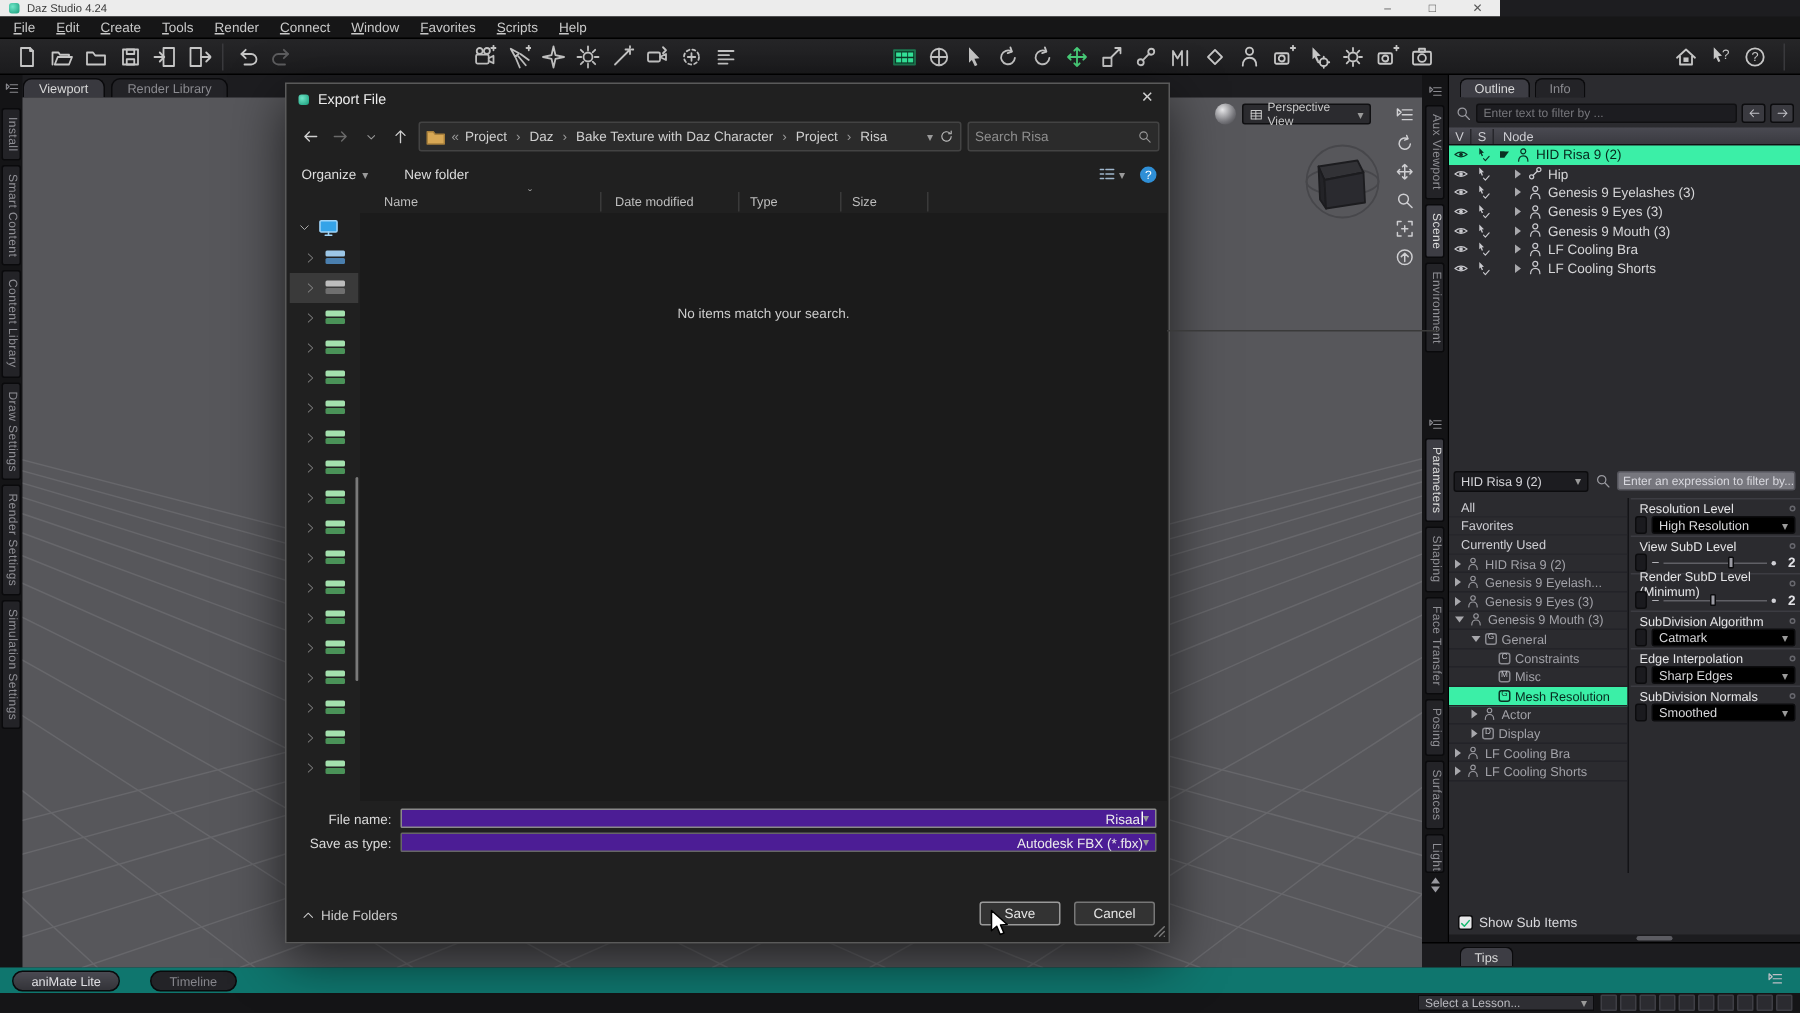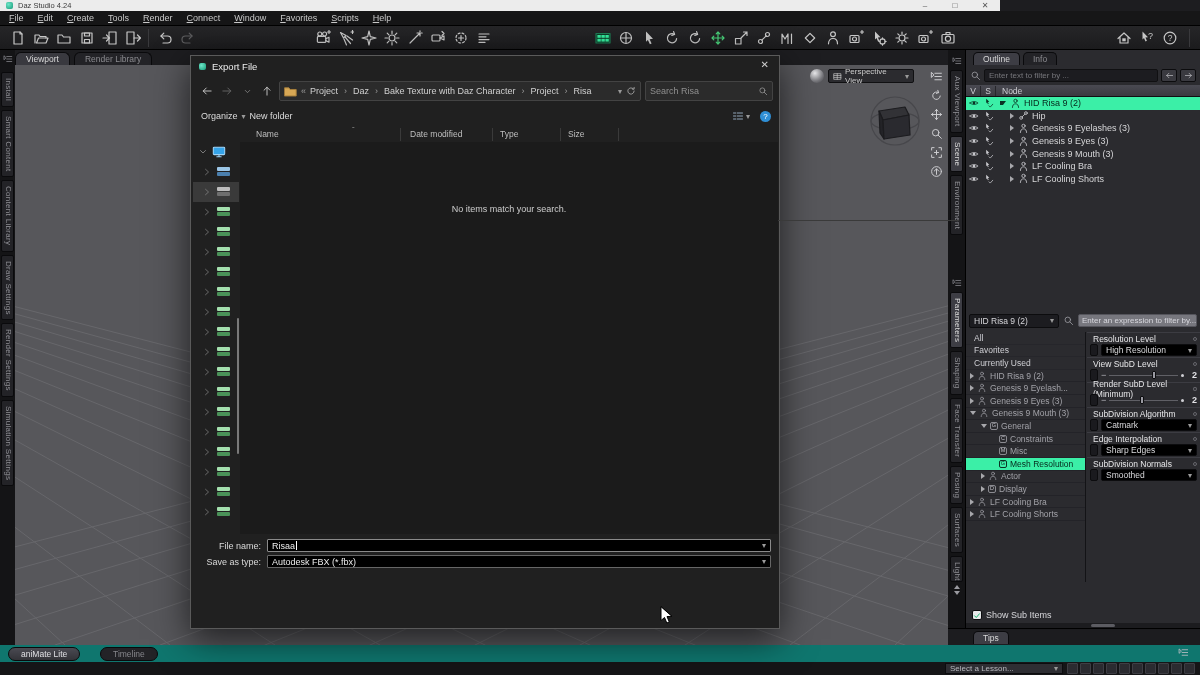--- a/index.html
+++ b/index.html
@@ -960,7 +960,7 @@
       </div>
     <div class="abs" style="left:202px;top:164px;width:566px;height:1px;background:#3a3a3a;position:absolute"></div>
 
-    <div class="abs" style="left:10px;top:52px;width:570px;height:16px;position:absolute;display:flex;align-items:center;gap:4px;font-size:9px;color:#dcdcdc">
+    <div class="abs" style="left:10px;top:52px;width:570px;height:16px;position:absolute;display:flex;align-items:center;gap:24px;font-size:9px;color:#dcdcdc">
       <span style="display:flex;gap:4px;align-items:center">
         <span>Organize</span>
           <span class="chev">▾</span>

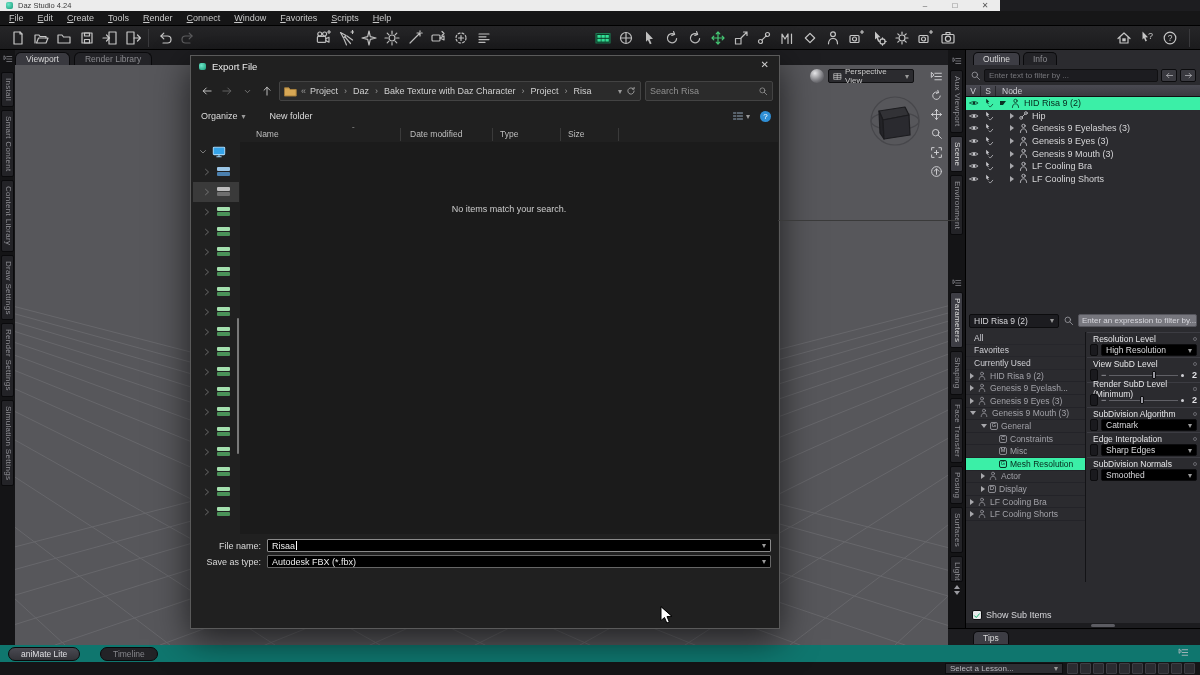--- a/index.html
+++ b/index.html
@@ -56,7 +56,7 @@
   .crumb{height:20px;background:#2b2b2b;border:1px solid #434343;display:flex;align-items:center;font-size:9px;color:#d0d0d0;padding:0 4px;gap:4px;border-radius:2px}
   .crumb-sep{color:#9a9a9a;font-size:9px;padding:0 2px}
   .dbtn{background:#333;border:1px solid #777;color:#e4e4e4;font-size:9px;height:16px;display:flex;align-items:center;justify-content:center;border-radius:2px}
-  .combo{background:#000000;border:1px solid #666;height:13px;display:flex;align-items:center;font-size:9px;color:#ececec;padding:0 4px;justify-content:space-between;border-radius:1px}
+  .combo{background:#4c1d95;border:1px solid #666;height:13px;display:flex;align-items:center;font-size:9px;color:#ececec;padding:0 4px;justify-content:flex-end;border-radius:1px}
   .chev{color:#9a9a9a;font-size:8px}
   .drive{width:13px;height:10px;position:relative}
   .drive i{position:absolute;left:0;width:13px;height:4px;border-radius:1px}

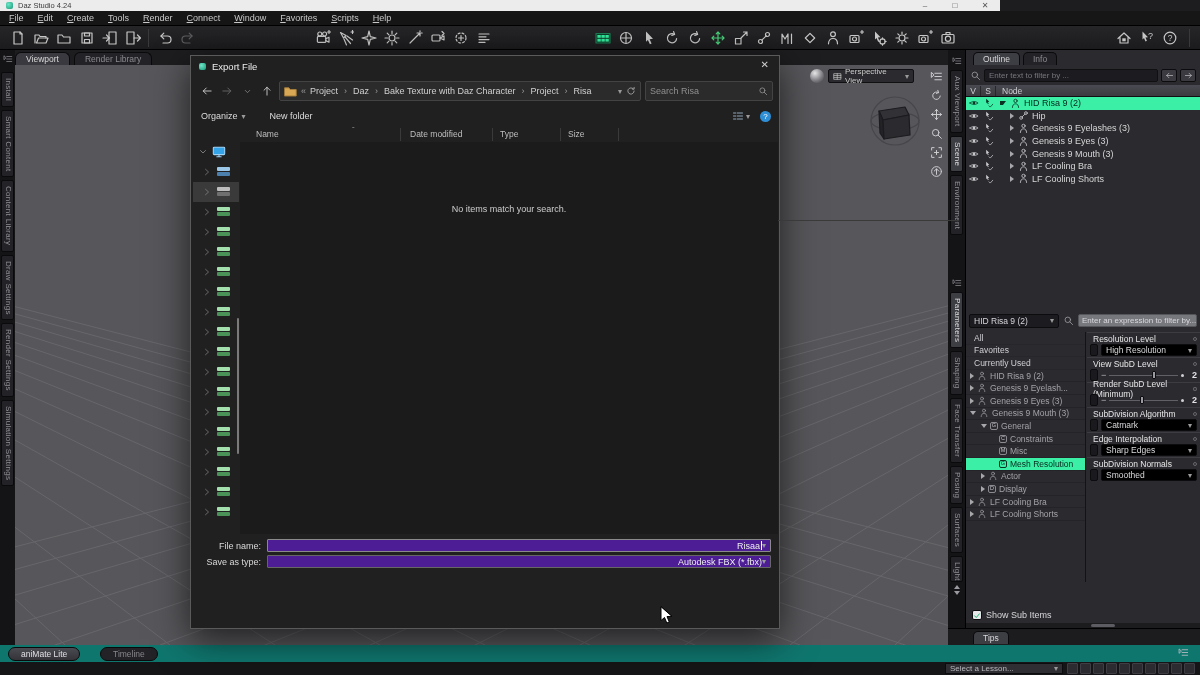--- a/index.html
+++ b/index.html
@@ -1183,6 +1183,23 @@
       </div>
     </div>
 
+    <div class="abs" style="left:0;top:545px;width:590px;height:22px;position:absolute;font-size:9px">
+      <span style="position:absolute;left:10px;top:4px;color:#cccccc;display:flex;gap:4px;align-items:center">
+        <svg viewBox="0 0 16 16" width="9" height="9">
+            <path d="M3 10l5-5 5 5"></path>
+          </svg>
+        <span>Hide Folders</span>
+      </span>
+      <div class="dbtn" style="position:absolute;left:462px;top:0;width:54px;border-color:#9a9a9a">
+          <span>Save</span>
+        </div>
+      <div class="dbtn" style="position:absolute;left:525px;top:0;width:54px">
+          <span>Cancel</span>
+        </div>
+      <svg viewBox="0 0 10 10" width="8" height="8" style="position:absolute;left:578px;top:16px;color:#777">
+          <path d="M9 1 1 9M9 5 5 9M9 9 9 9"></path>
+        </svg>
+    </div>
   </div>
 
   <svg class="cursor-arrow" style="left:660px;top:606px" width="13" height="19" viewBox="0 0 13 19">

